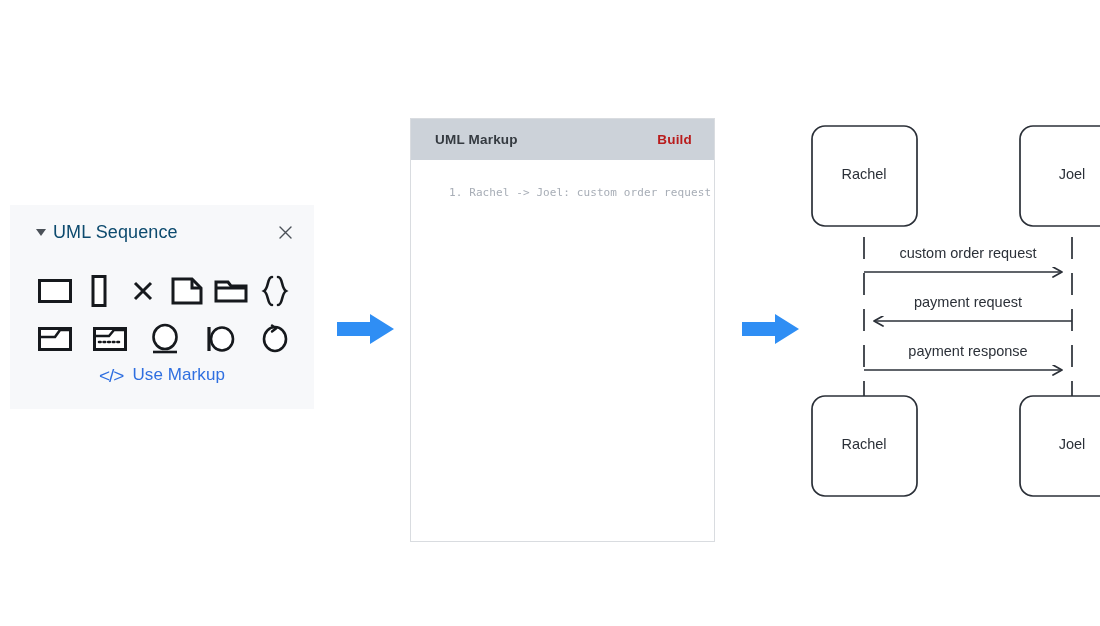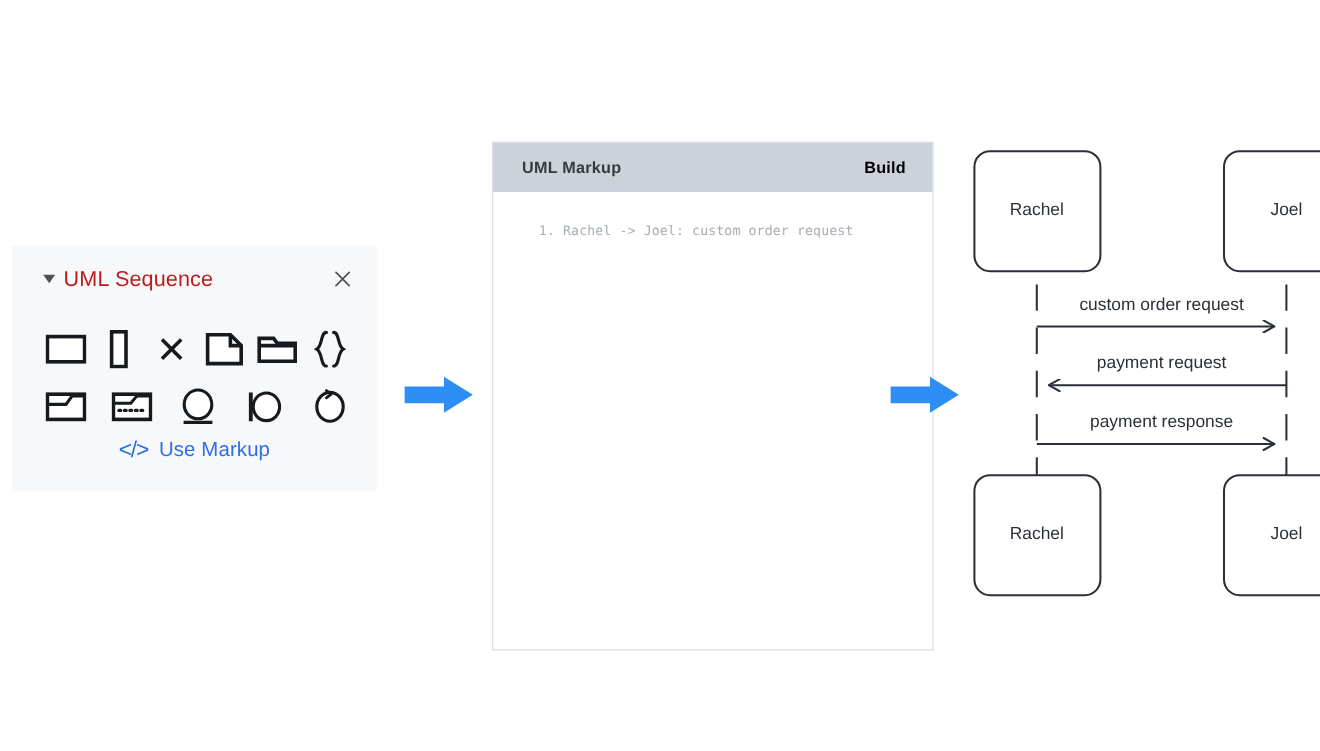--- a/index.html
+++ b/index.html
@@ -113,7 +113,7 @@
     position: absolute;
     left: 410px;
     top: 118px;
-    width: 368px;
+    width: 305px;
     height: 424px;
     box-sizing: border-box;
     border: 1px solid #d9dce0;

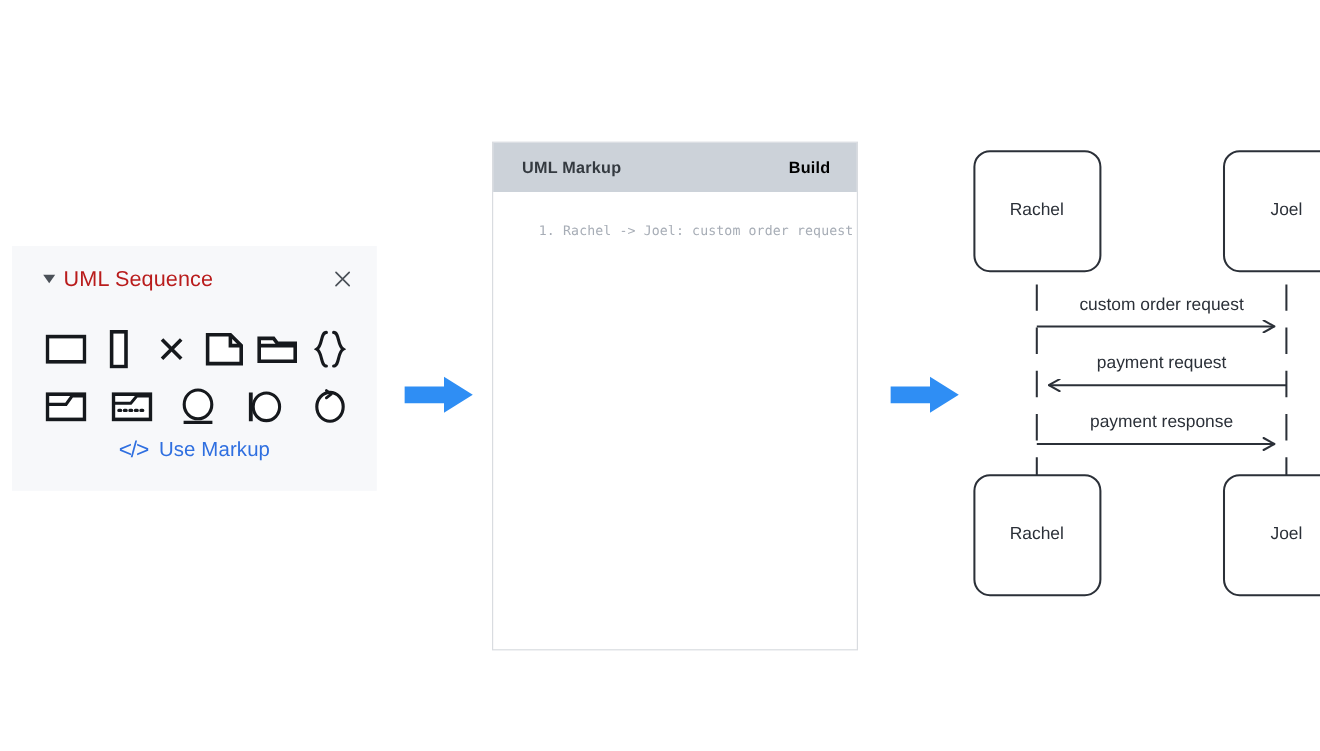--- a/index.html
+++ b/index.html
@@ -137,7 +137,7 @@
   #build-button {
     font-size: 13.5px;
     font-weight: bold;
-    color: #000000;
+    color: #b91c1c;
     letter-spacing: 0.2px;
   }
   #markup-code-area {

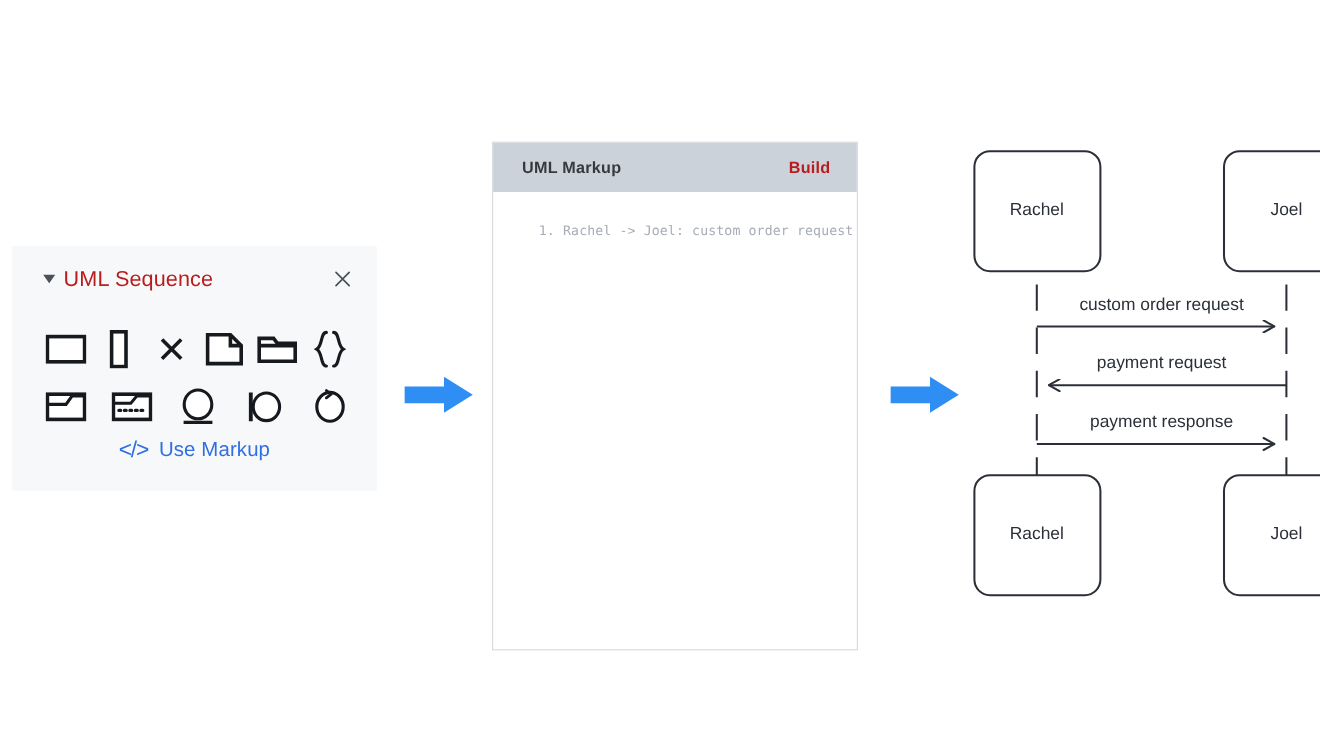--- a/index.html
+++ b/index.html
@@ -45,7 +45,7 @@
   }
   #palette-title {
     font-size: 18px;
-    color: #b91c1c;
+    color: #0c4a6e;
     letter-spacing: 0.1px;
     white-space: nowrap;
   }

